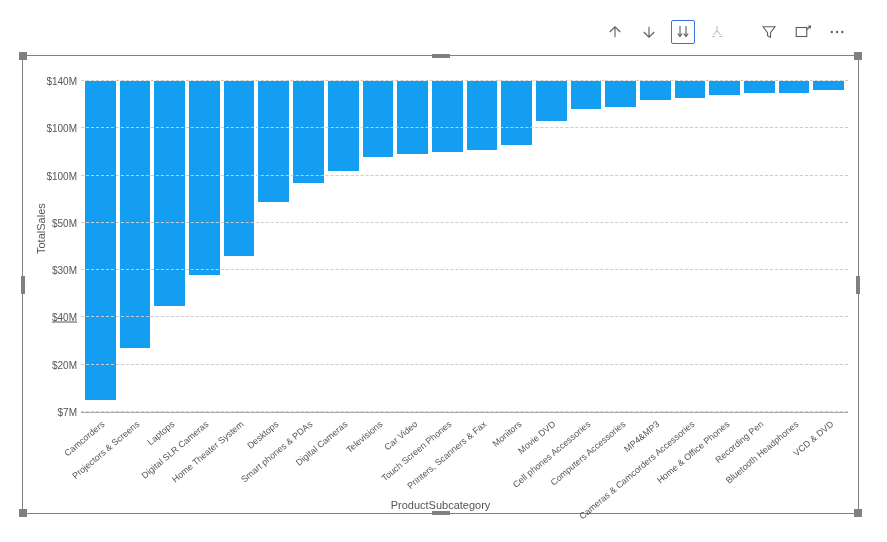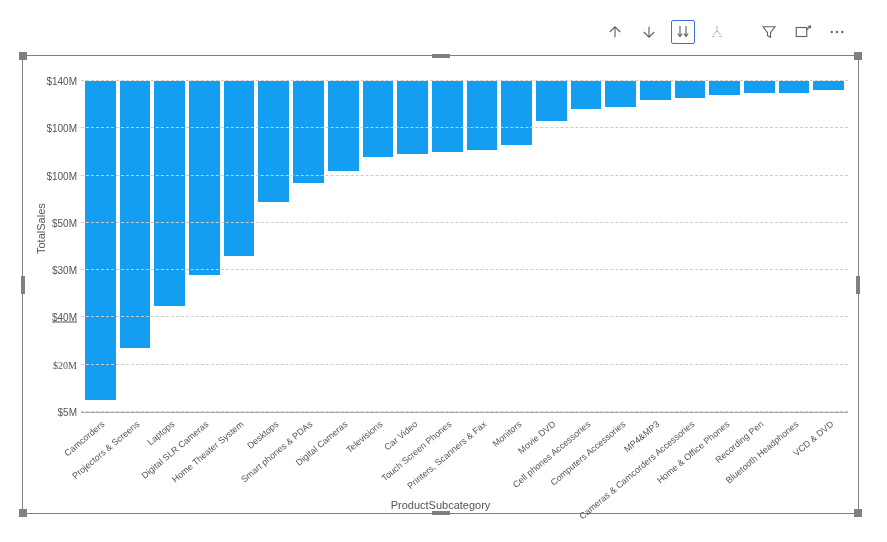--- a/index.html
+++ b/index.html
@@ -287,7 +287,7 @@
     <div class="gridline" style="bottom: 0%;"></div>
         <div class="ytick" style="bottom: 0%; transform: translateY(50%);">$5M</div>
         <div class="gridline" style="bottom: 14.2857%;"></div>
-        <div class="ytick" style="bottom: 14.2857%; transform: translateY(50%); font-family: Liberation Serif, serif;">$20M</div>
+        <div class="ytick" style="bottom: 14.2857%; transform: translateY(50%);">$20M</div>
         <div class="gridline" style="bottom: 28.5714%;"></div>
         <div class="ytick" style="bottom: 28.5714%; transform: translateY(50%); text-decoration: underline;">$40M</div>
         <div class="gridline" style="bottom: 42.8571%;"></div>

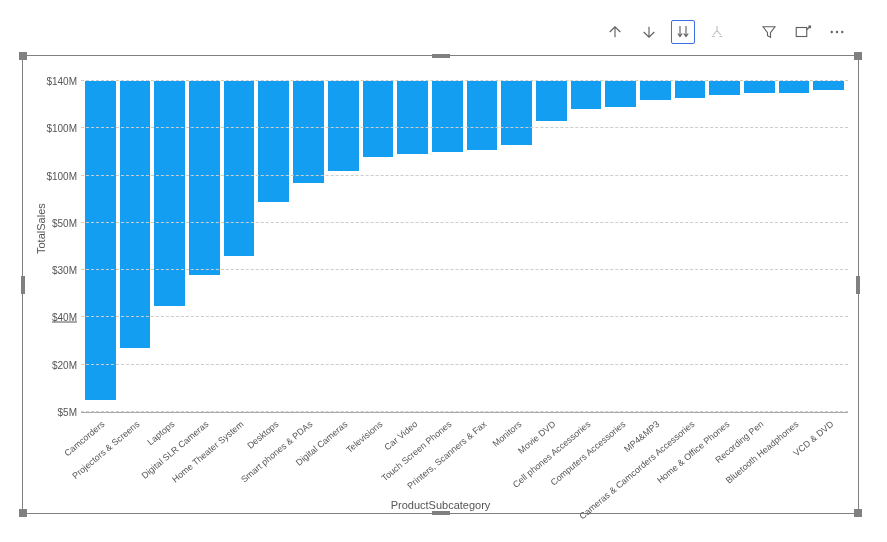--- a/index.html
+++ b/index.html
@@ -285,7 +285,7 @@
           </div>
         </div>
     <div class="gridline" style="bottom: 0%;"></div>
-        <div class="ytick" style="bottom: 0%; transform: translateY(50%);">$5M</div>
+        <div class="ytick" style="bottom: 0%; transform: translateY(50%);">$7M</div>
         <div class="gridline" style="bottom: 14.2857%;"></div>
         <div class="ytick" style="bottom: 14.2857%; transform: translateY(50%);">$20M</div>
         <div class="gridline" style="bottom: 28.5714%;"></div>

